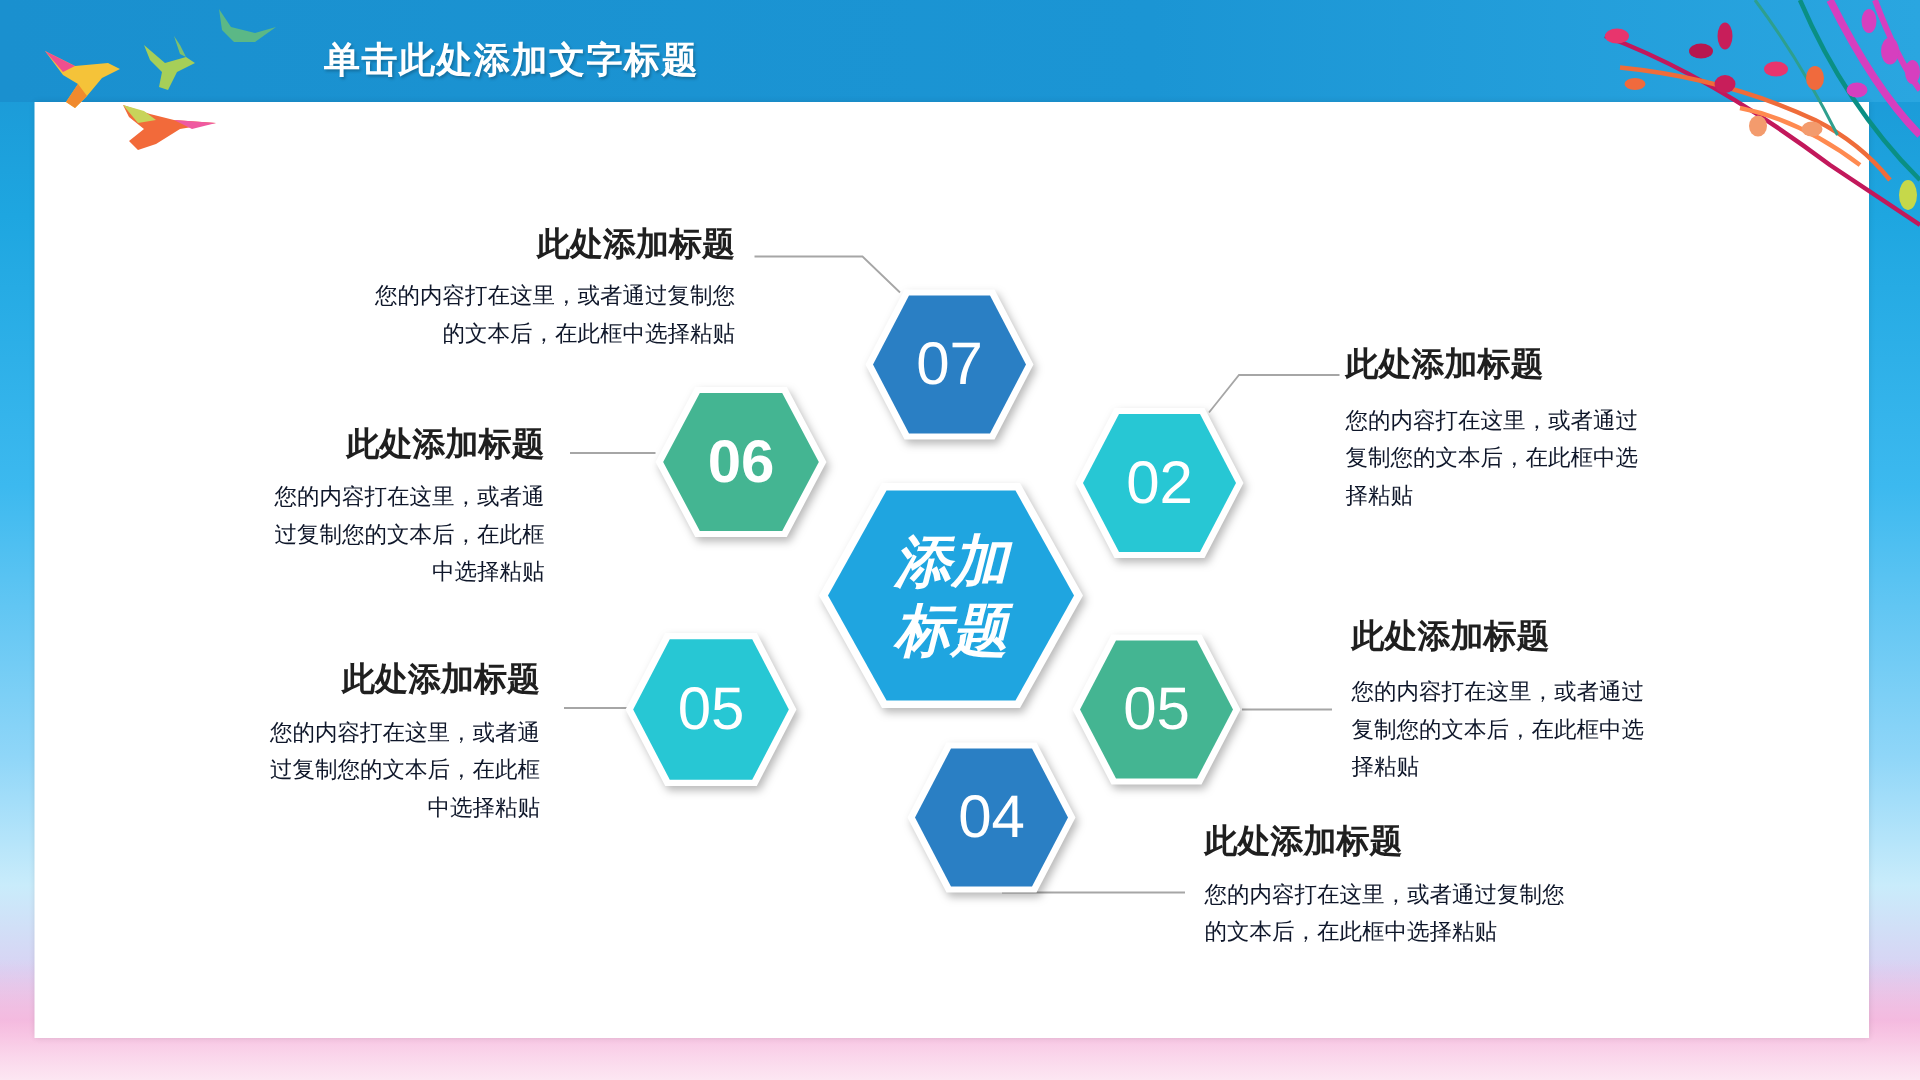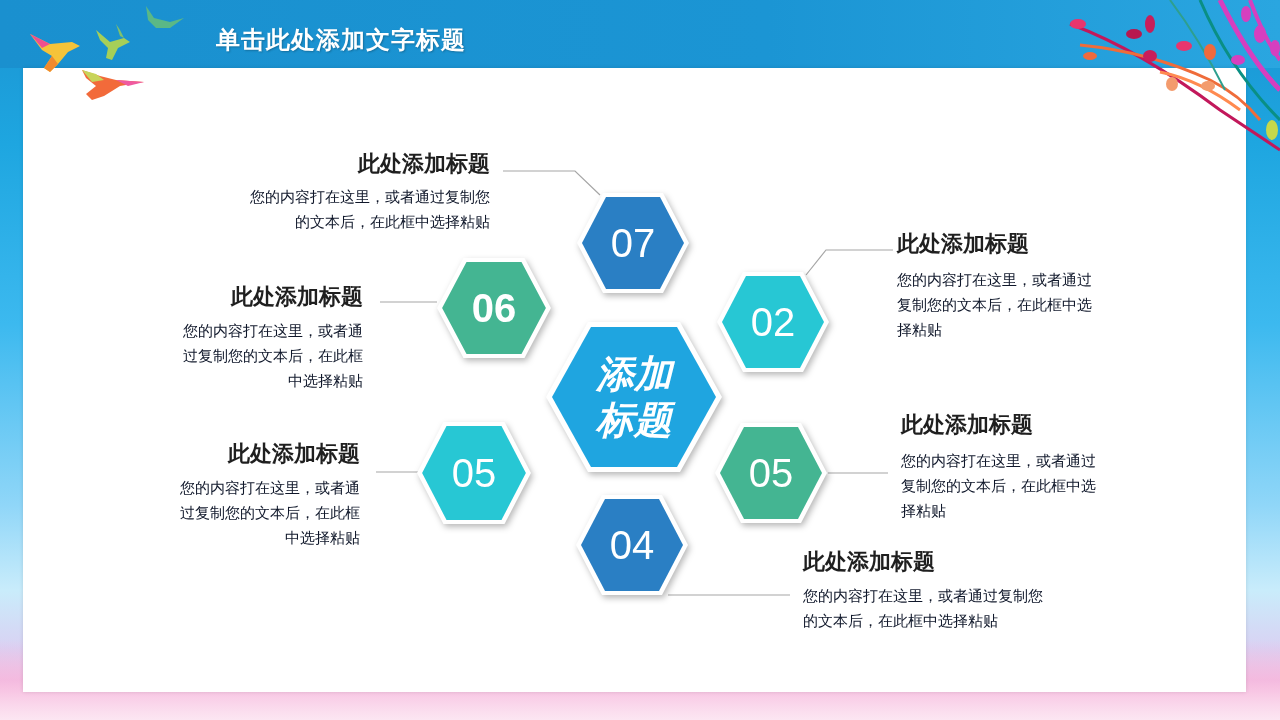--- a/index.html
+++ b/index.html
@@ -155,7 +155,7 @@
   <span class="num">05</span>
 </div>
 
-<div class="hex" style="left:575px;top:494px;width:114px;height:102px;align-items:center;">
+<div class="hex" style="left:604px;top:494px;width:114px;height:102px;align-items:center;">
   <svg viewBox="0 0 114 102" preserveAspectRatio="none">
     <polygon points="27,1 87,1 113,51 87,101 27,101 1,51" fill="#ffffff"></polygon>
     <polygon points="30,5 84,5 108,51 84,97 30,97 6,51" fill="#2a7fc4"></polygon>

